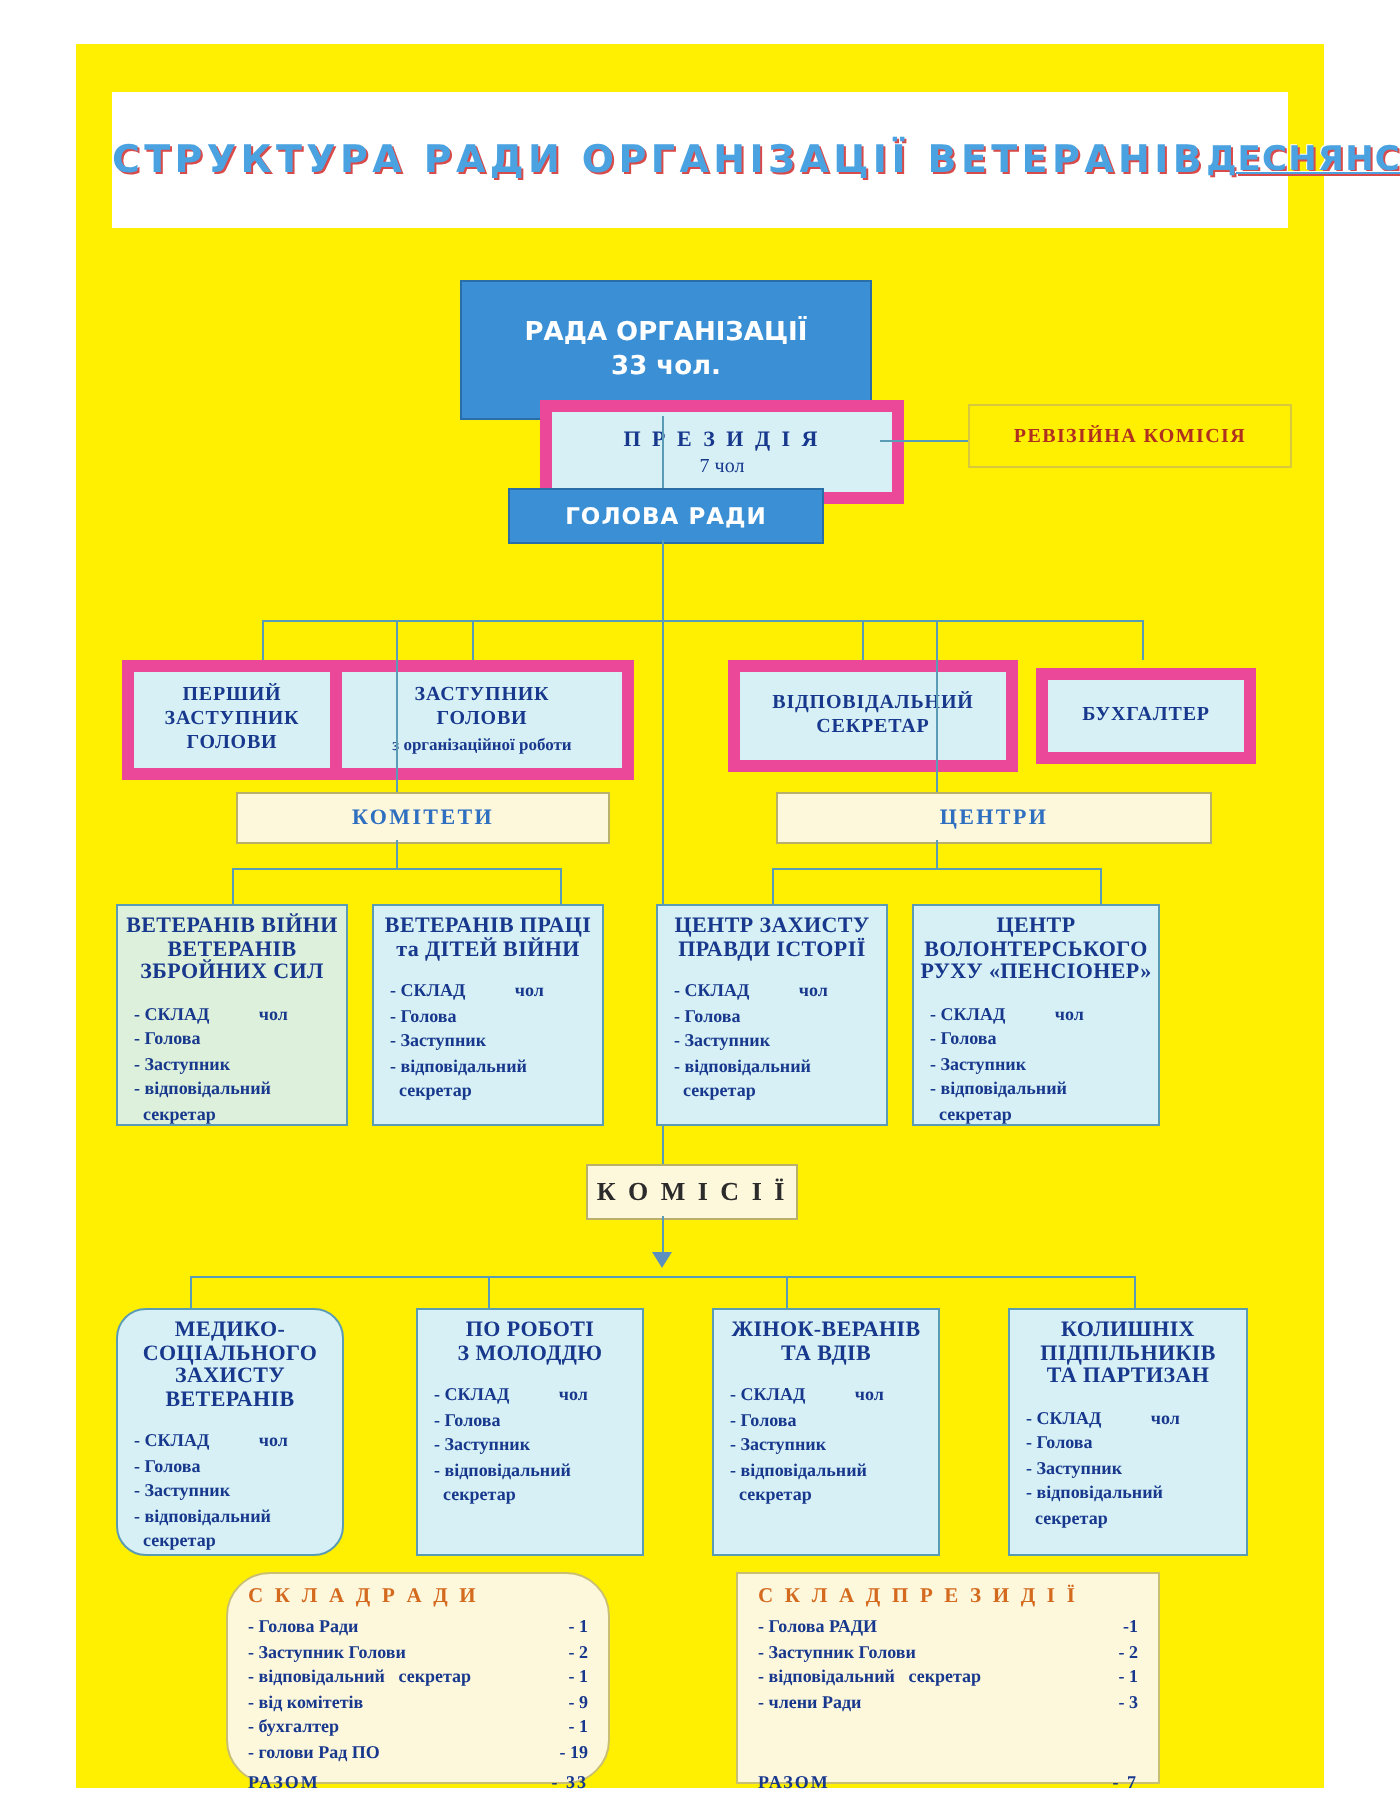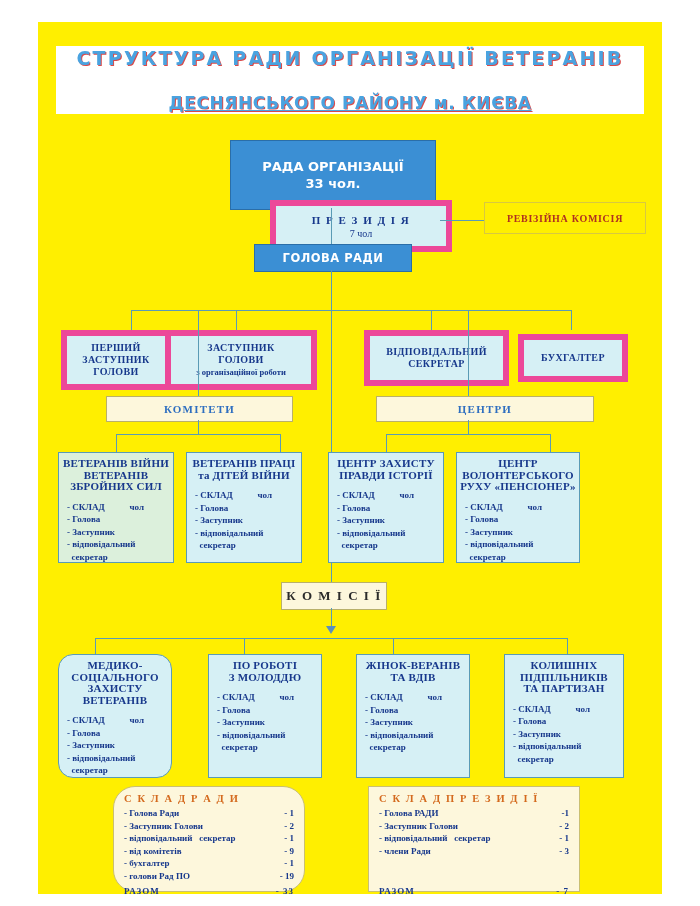--- a/index.html
+++ b/index.html
@@ -17,8 +17,8 @@
   
   #title-card{
     position:absolute;left:18px;top:24px;width:588px;height:68px;
-    background:#ffffff;display:flex;flex-direction:column;
-    align-items:center;justify-content:space-between;
+    background:#ffffff;display:flex;
+    align-items:center;justify-content:flex-start;
   }
   #title-card .t1,#title-card .t2{
     font-family:"DejaVu Sans", sans-serif;

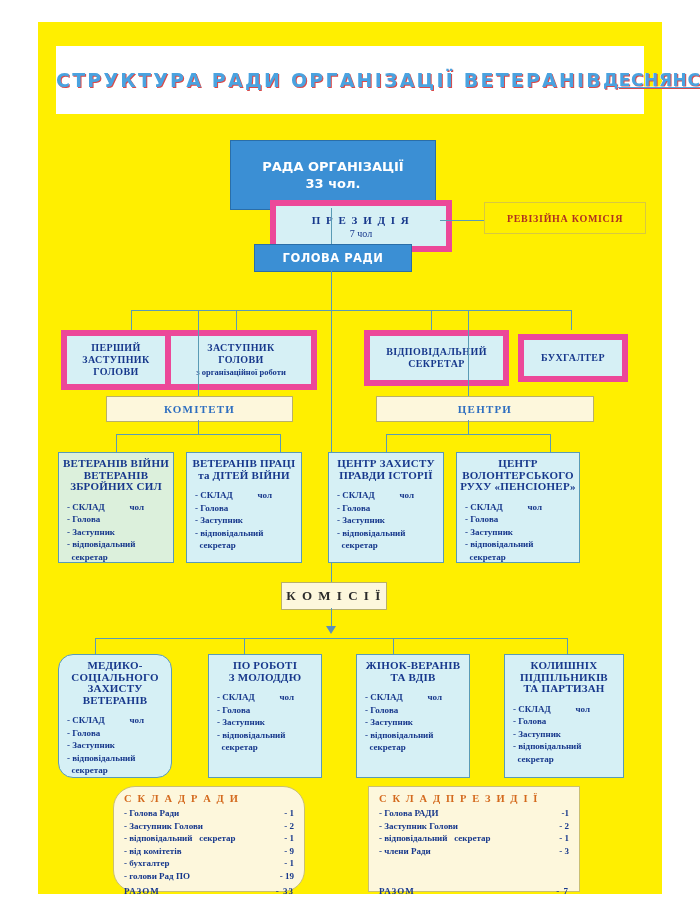--- a/index.html
+++ b/index.html
@@ -44,7 +44,7 @@
   }
   .cream-box{
     background:#fdf7dc;border:1px solid #b9b06a;
-    text-align:center;display:flex;align-items:center;justify-content:center;
+    text-align:center;display:flex;align-items:center;justify-content:center;margin-left:12px;
   }
 
   

